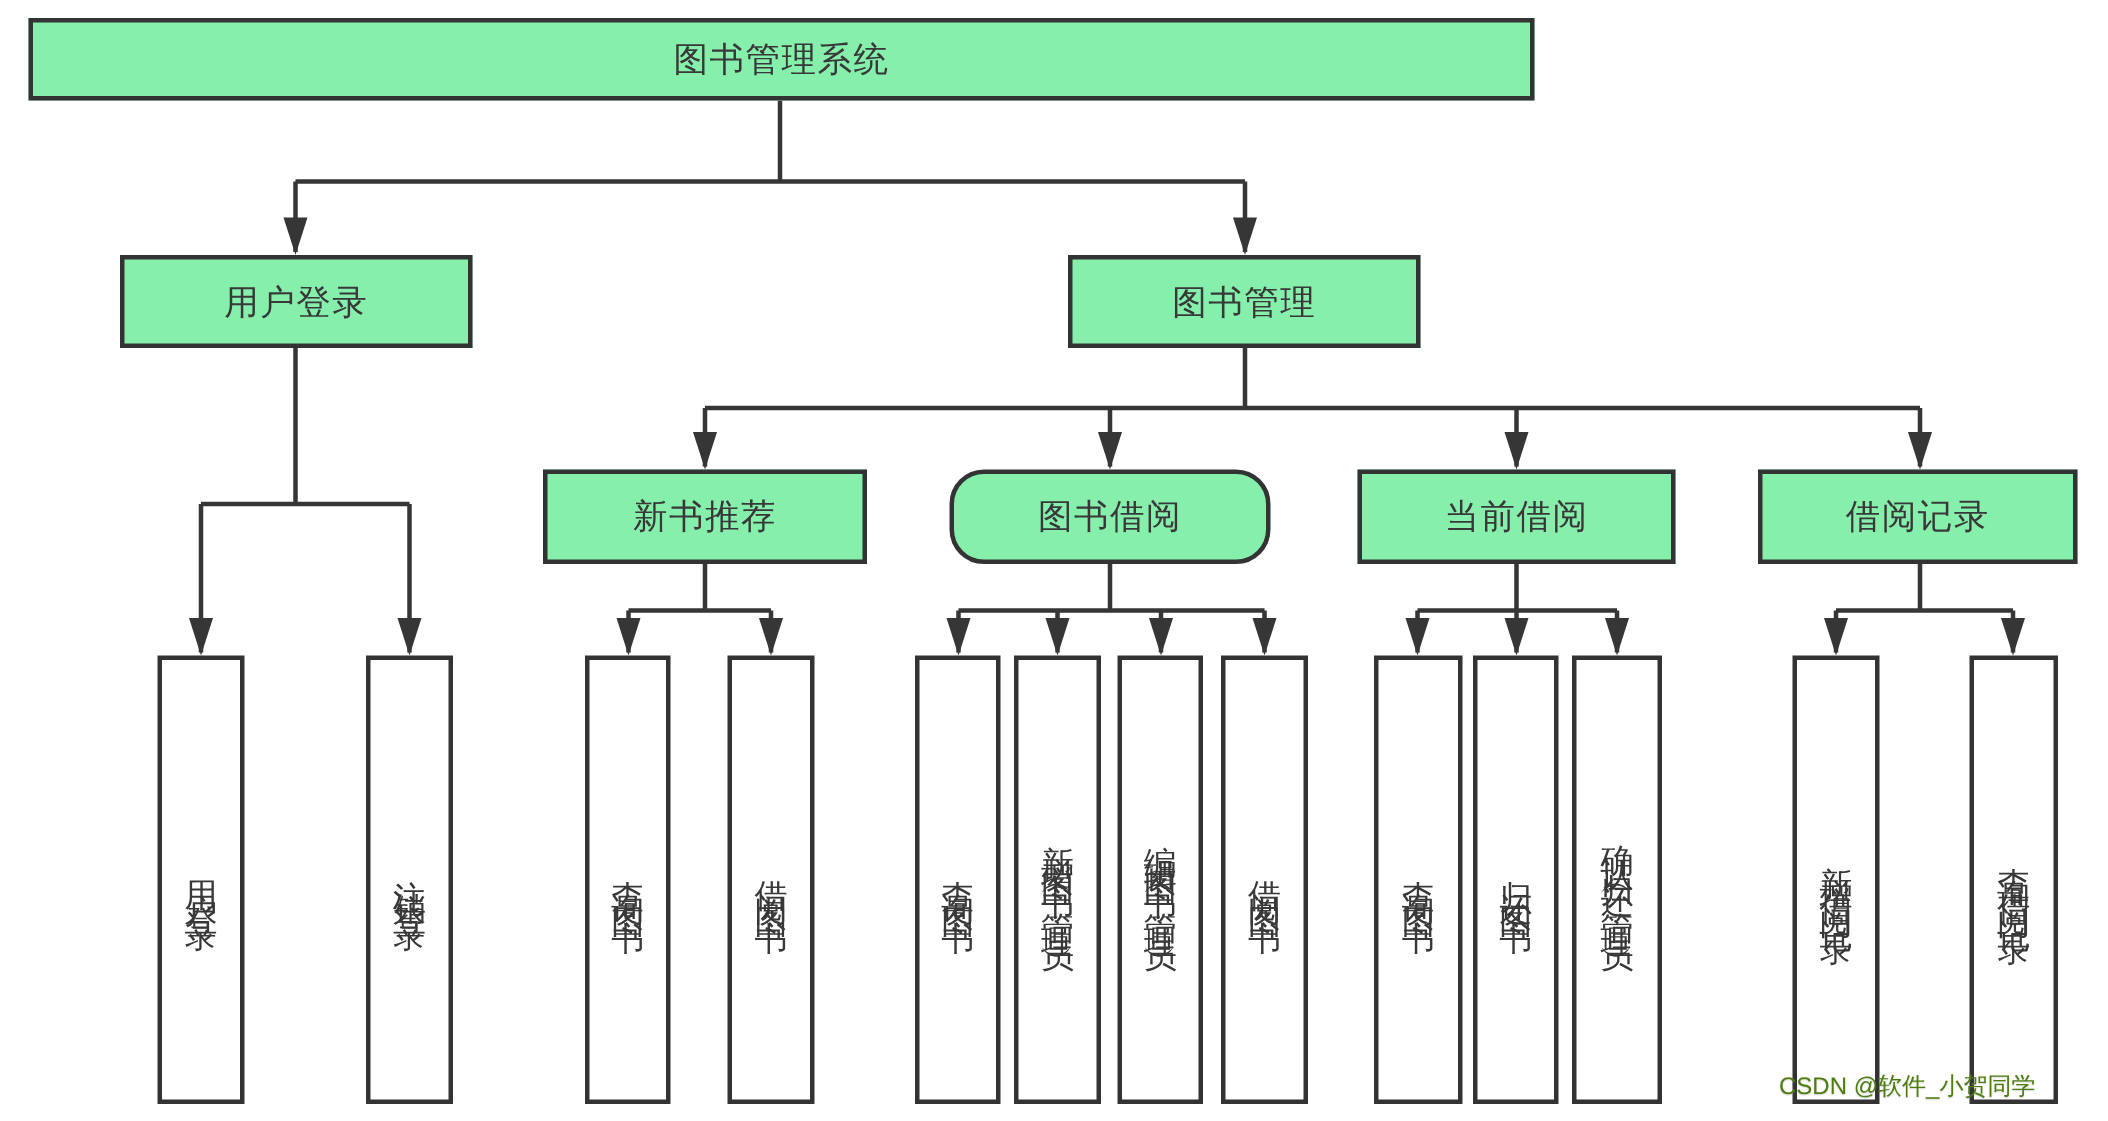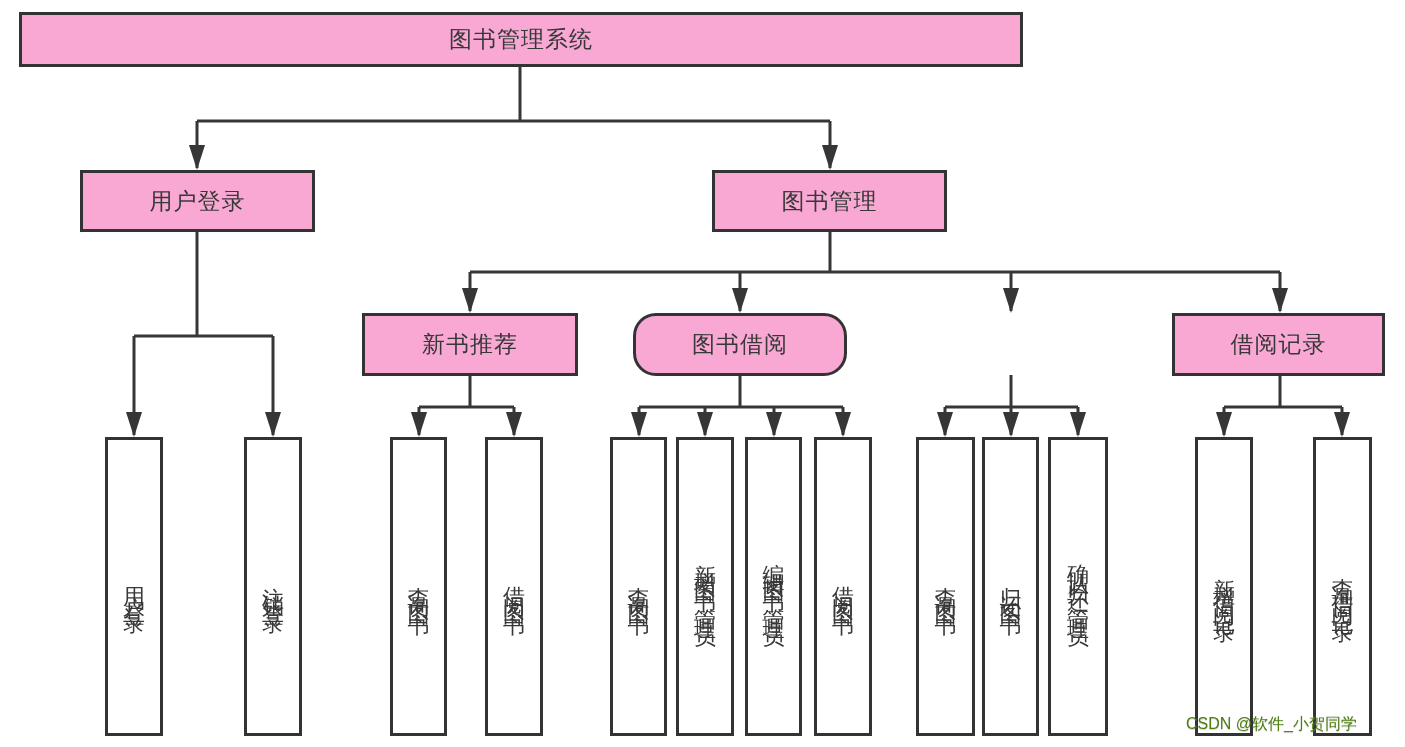--- a/index.html
+++ b/index.html
@@ -25,7 +25,7 @@
     position: absolute;
     box-sizing: border-box;
     border: 3px solid #333333;
-    background: #f9a8d4;
+    background: #86efac;
     display: flex;
     align-items: center;
     justify-content: center;

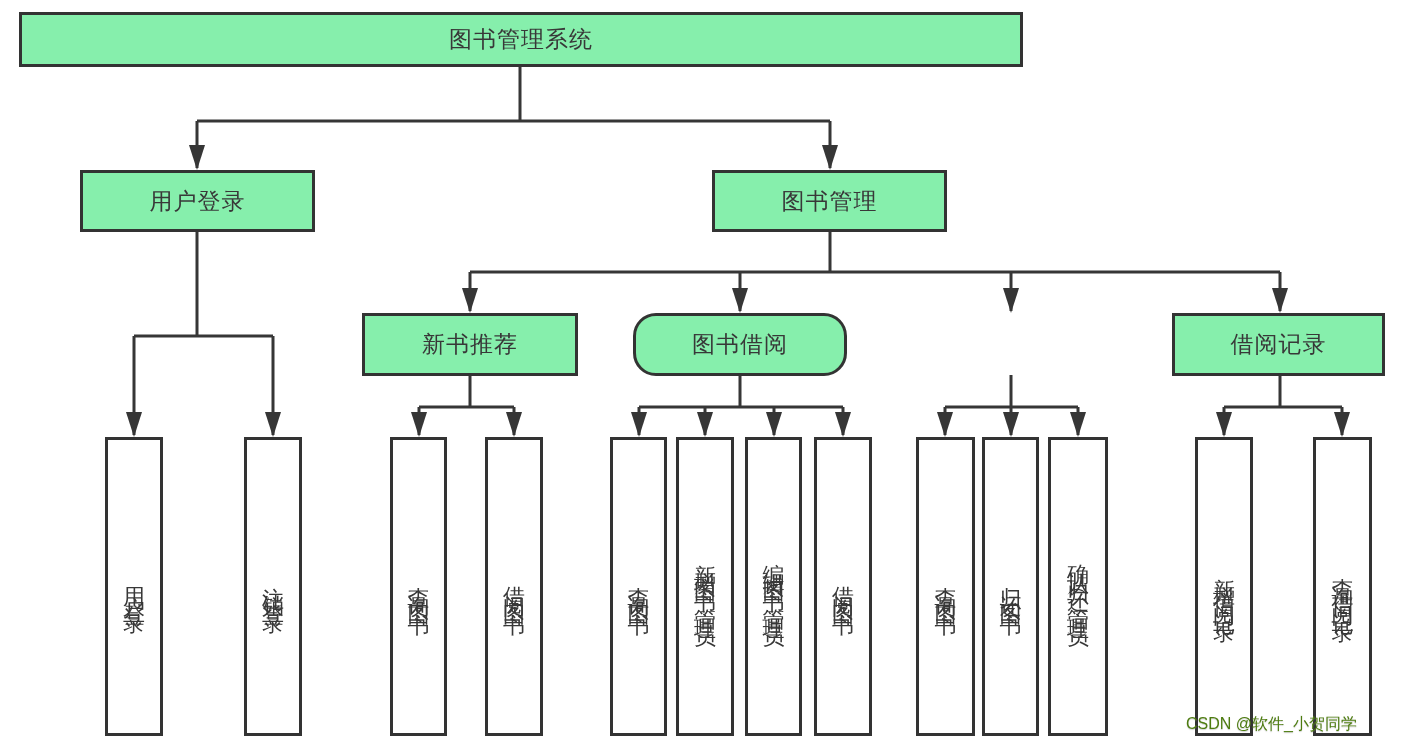--- a/index.html
+++ b/index.html
@@ -116,6 +116,7 @@
 
   <div class="box" style="left:712px; top:170px; width:235px; height:62px;">图书管理</div>
   <div class="box" style="left:633px; top:313px; width:214px; height:63px;border-radius:23px;">图书借阅</div>
+  <div class="box" style="left:905px; top:313px; width:212px; height:63px;">当前借阅</div>
   <div class="box" style="left:1172px; top:313px; width:213px; height:63px;">借阅记录</div>
 
   <div class="leaf" style="left:105px; top:437px; width:58px; height:299px;">

